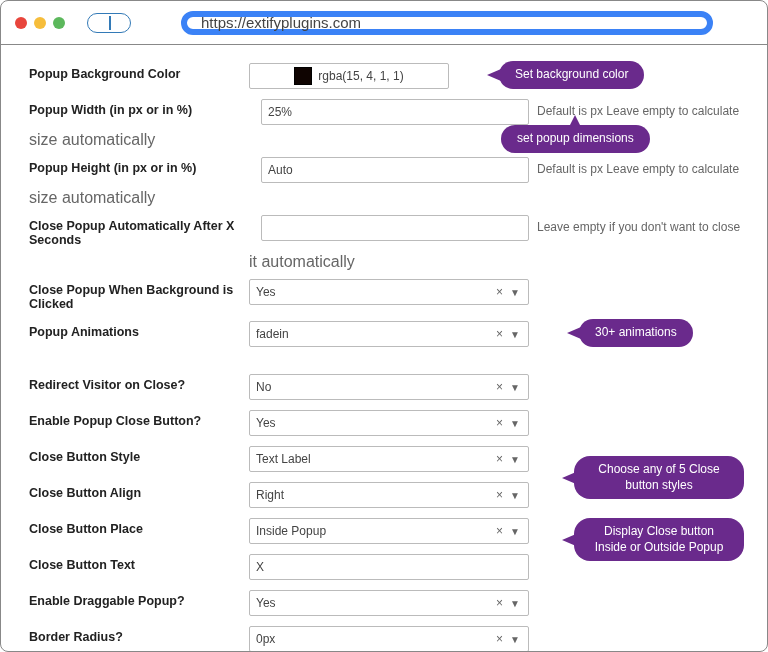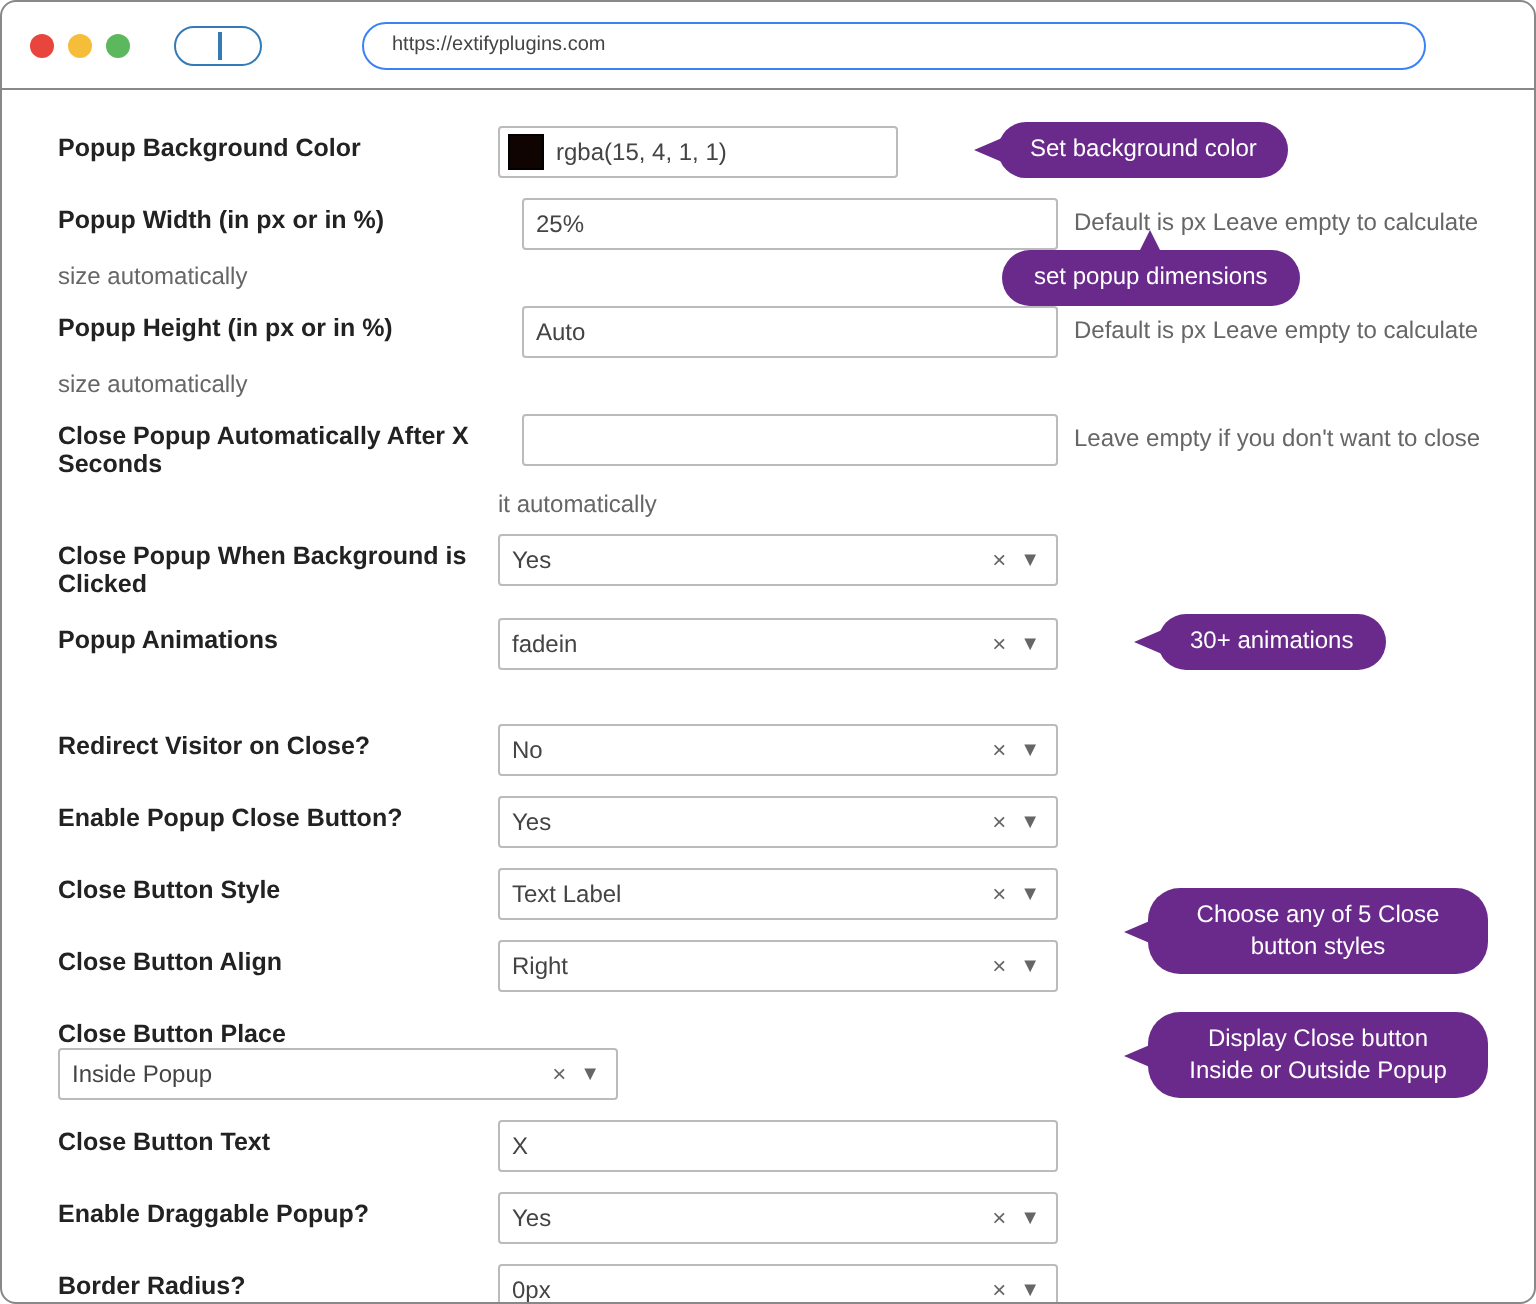--- a/index.html
+++ b/index.html
@@ -49,11 +49,11 @@
     flex: 1;
     margin: 0 40px 0 40px;
     height: 24px;
-    border: 1px solid #3b82f6;
+    border: 6px solid #3b82f6;
     border-radius: 14px;
     display: flex; align-items: center;
     padding: 0 14px;
-    font-size: 10px;
+    font-size: 15px;
     color: #444;
   }
   .content {

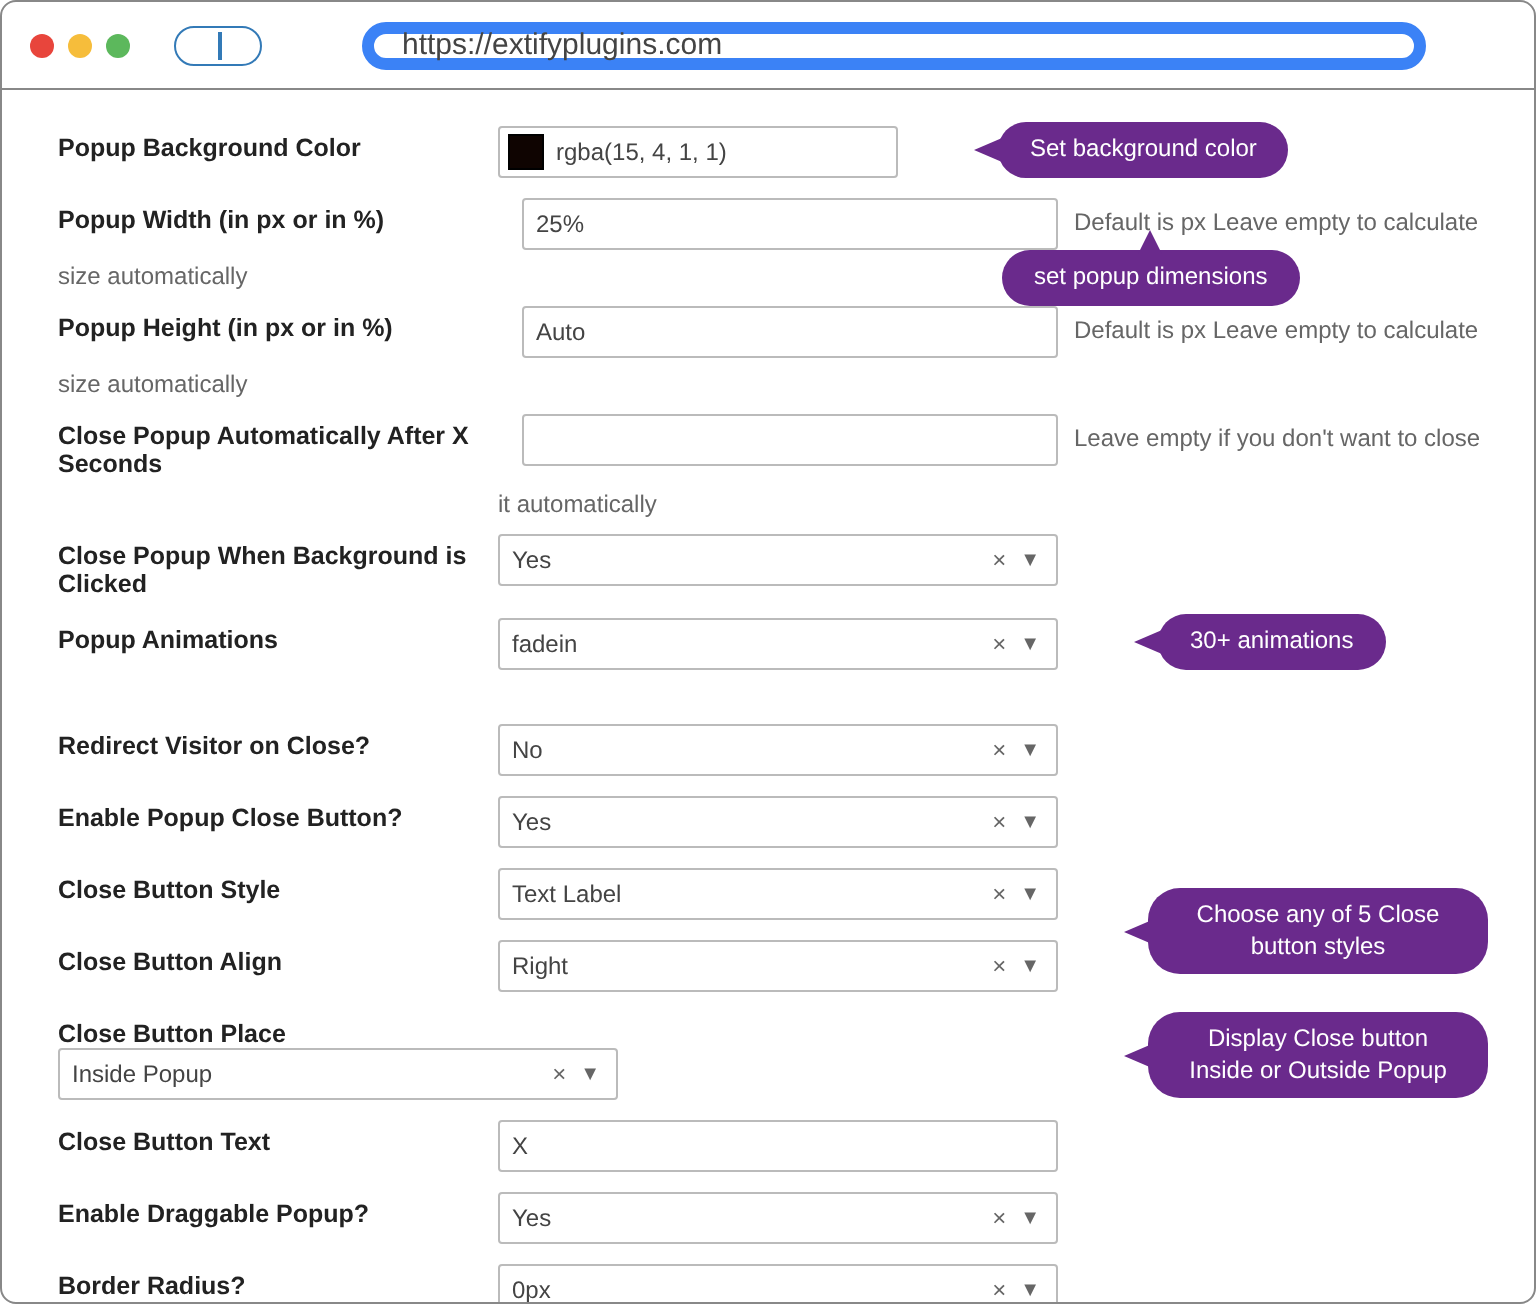--- a/index.html
+++ b/index.html
@@ -89,6 +89,7 @@
     padding:0 4px;
     width:200px;
     background:#fff;
+    justify-content:center;
   }
   .swatch {
     width:18px; height:18px;

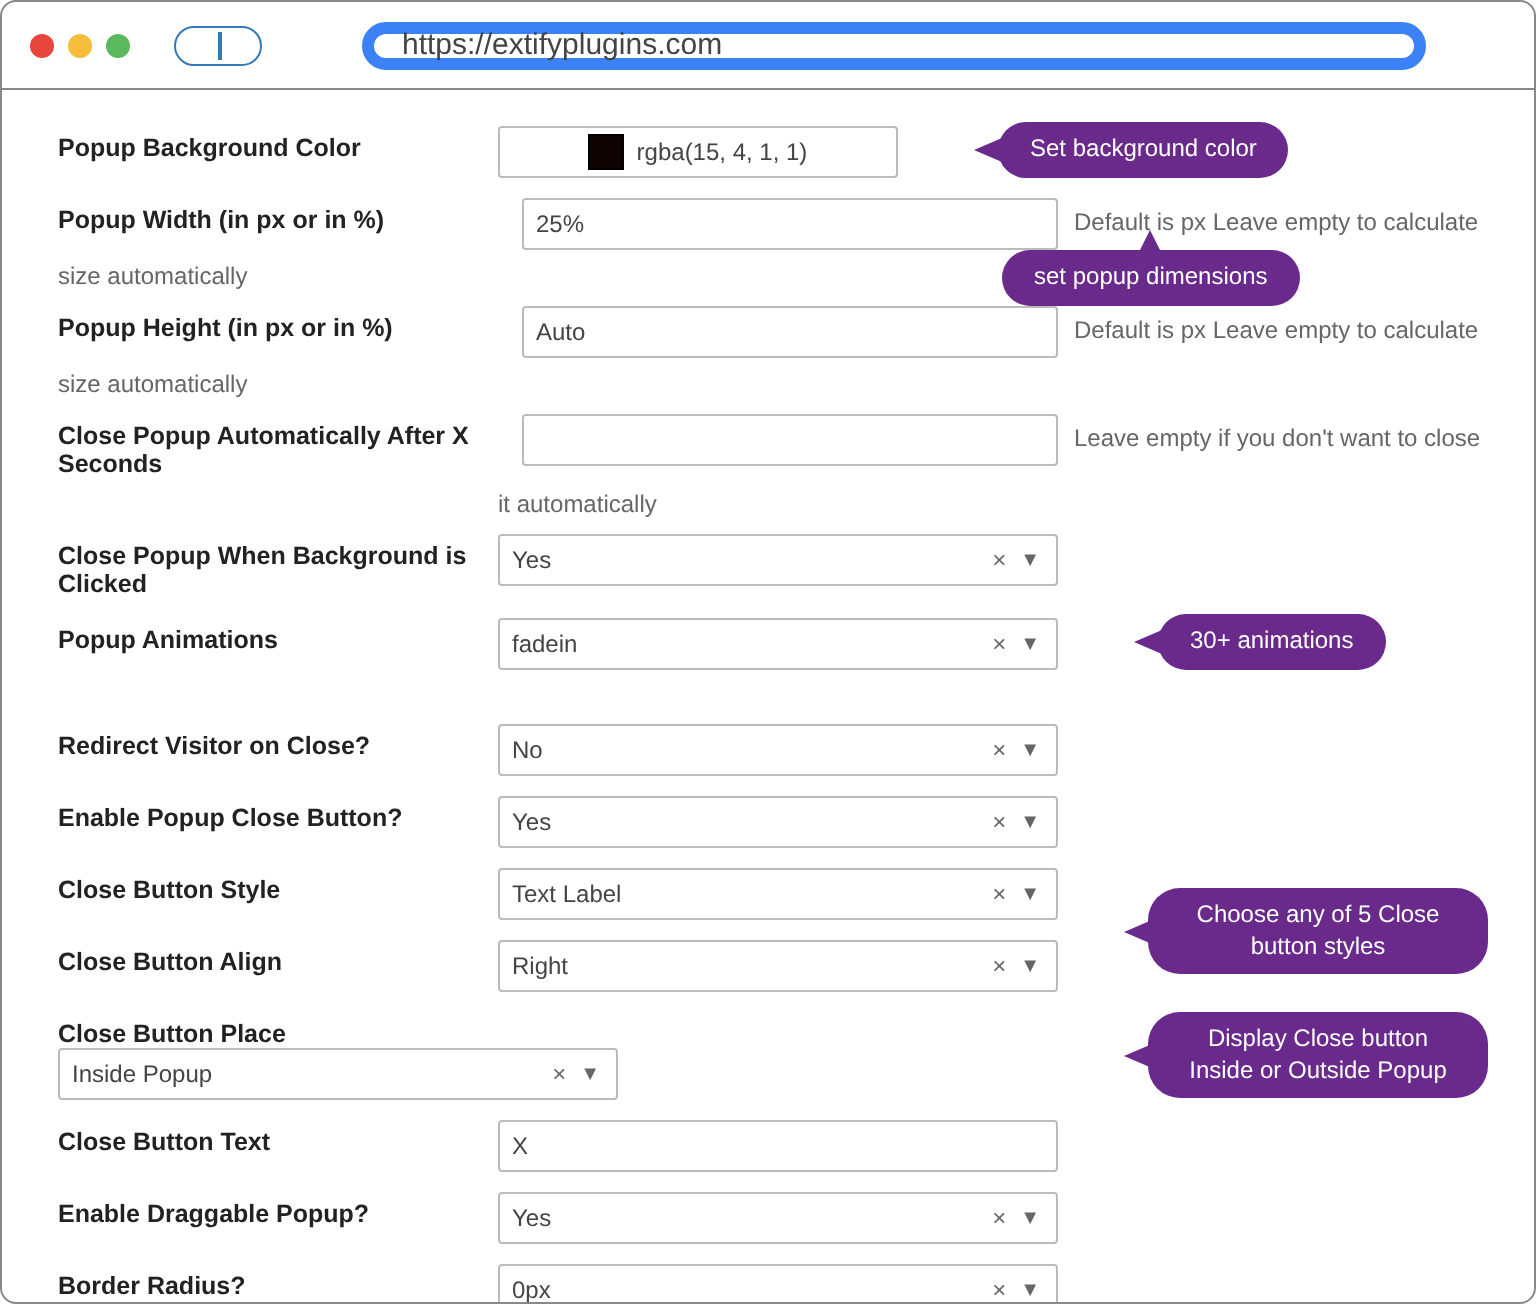--- a/index.html
+++ b/index.html
@@ -139,7 +139,7 @@
     padding-top:5px;
   }
   .hint-below {
-    font-size:12px;
+    font-size:16px;
     color:#666;
     margin-left:0;
     margin-top:2px;

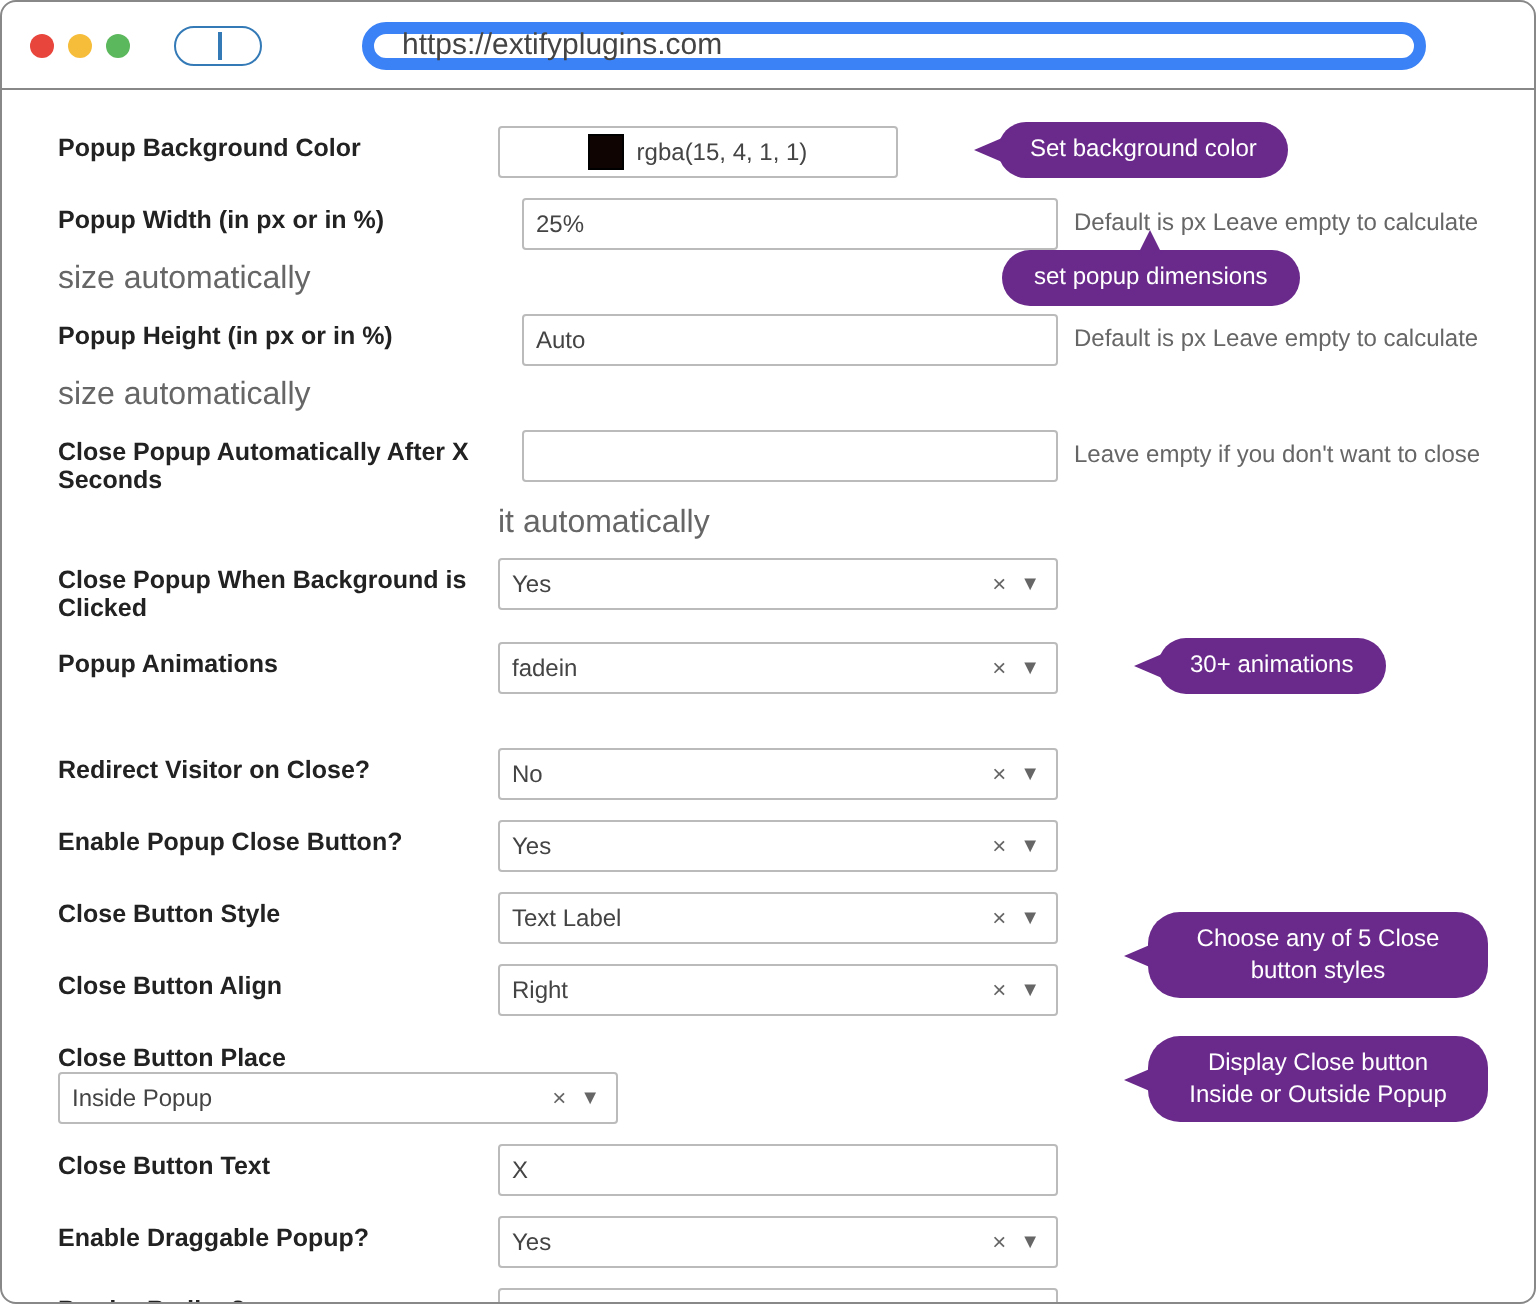--- a/index.html
+++ b/index.html
@@ -318,7 +318,7 @@
       </div>
     </div>
 
-    <div class="row" style="margin-bottom:10px;flex-direction:column;">
+    <div class="row" style="margin-bottom:10px;">
       <div class="label">Close Button Place</div>
       <div class="field-wrap">
         <div class="select">

